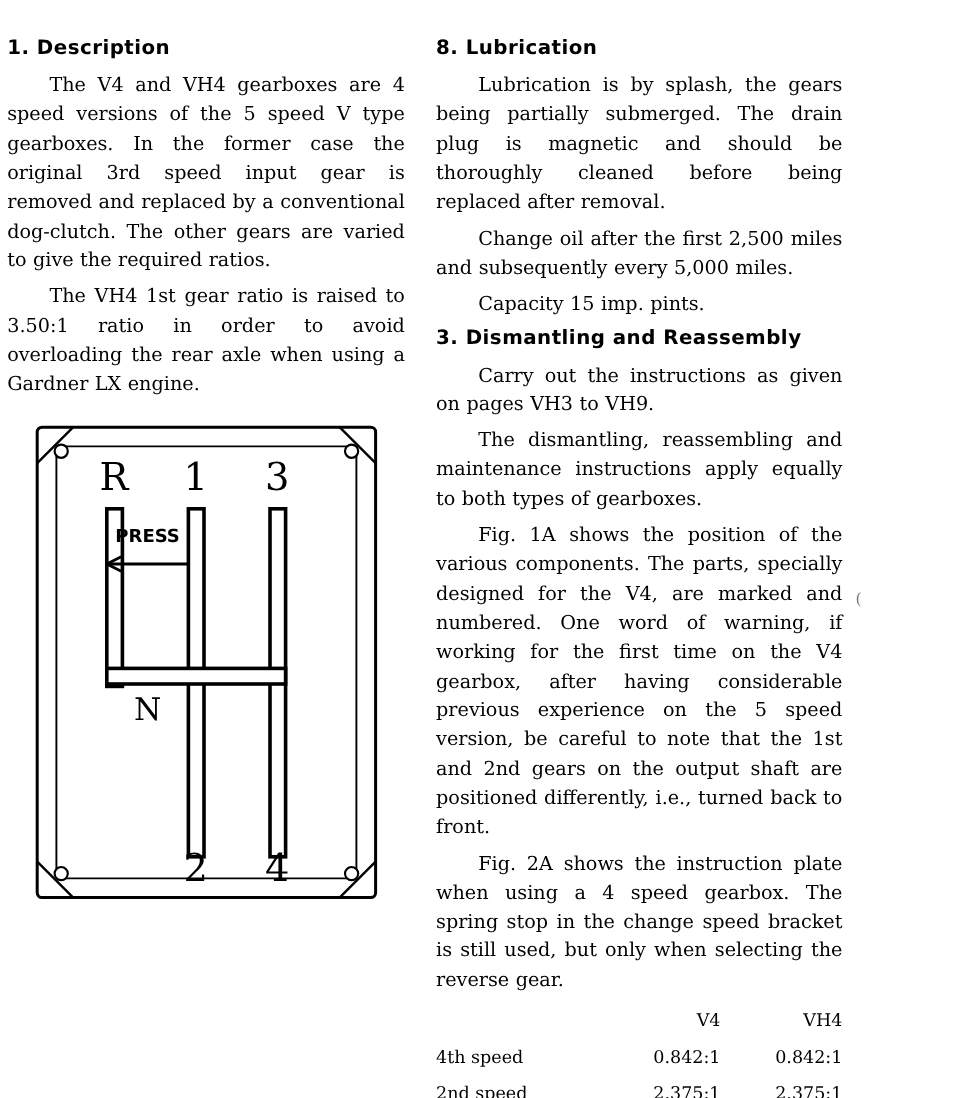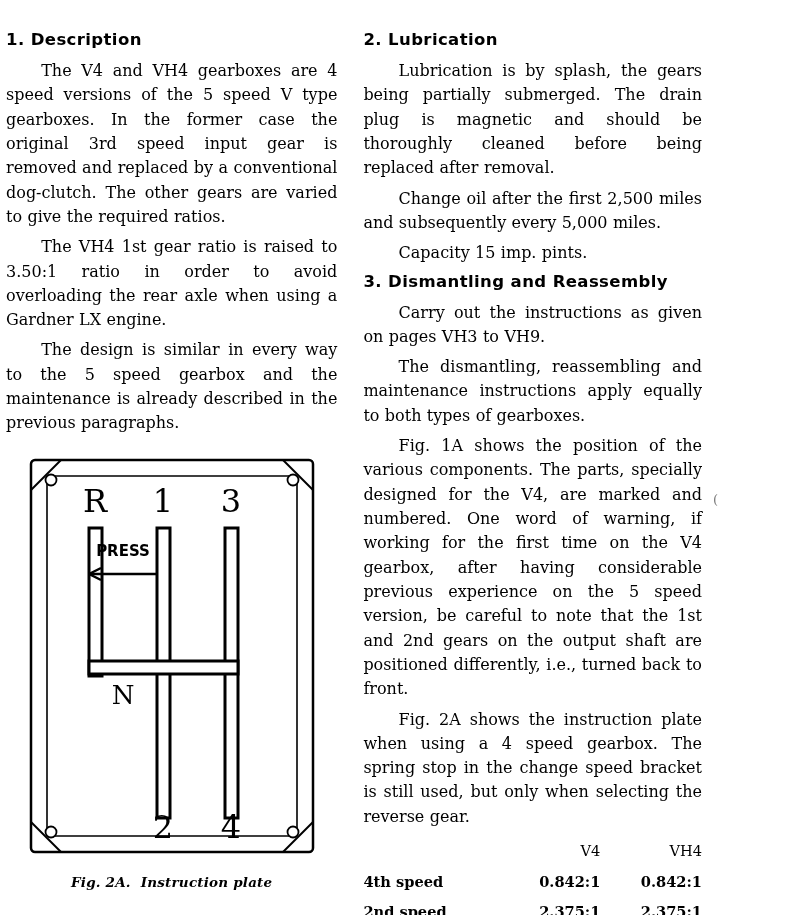--- a/index.html
+++ b/index.html
@@ -164,7 +164,7 @@
 
     <div class="col col-right">
 
-      <h2 class="heading">2. Lubrication</h2>
+      <h2 class="heading">8. Lubrication</h2>
       <p class="para">Lubrication is by splash, the gears being partially submerged. The drain plug is magnetic and should be thoroughly cleaned before being replaced after removal.</p>
       <p class="para">Change oil after the first 2,500 miles and subsequently every 5,000 miles.</p>
       <p class="para">Capacity 15 imp. pints.</p>

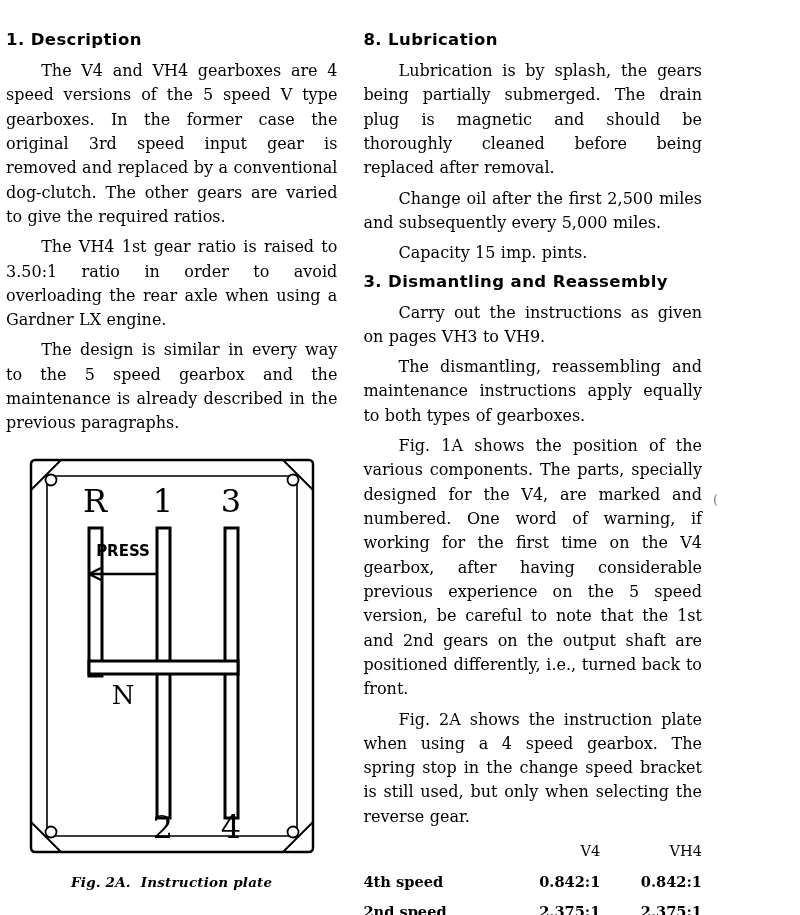--- a/index.html
+++ b/index.html
@@ -113,7 +113,6 @@
 
       <p class="para">The V4 and VH4 gearboxes are 4 speed versions of the 5 speed V type gearboxes. In the former case the original 3rd speed input gear is removed and replaced by a conventional dog-clutch. The other gears are varied to give the required ratios.</p>
       <p class="para">The VH4 1st gear ratio is raised to 3.50:1 ratio in order to avoid overloading the rear axle when using a Gardner LX engine.</p>
-      <p class="para">The design is similar in every way to the 5 speed gearbox and the maintenance is already described in the previous paragraphs.</p>
 
       <div class="figure">
         <div class="plate-wrap">

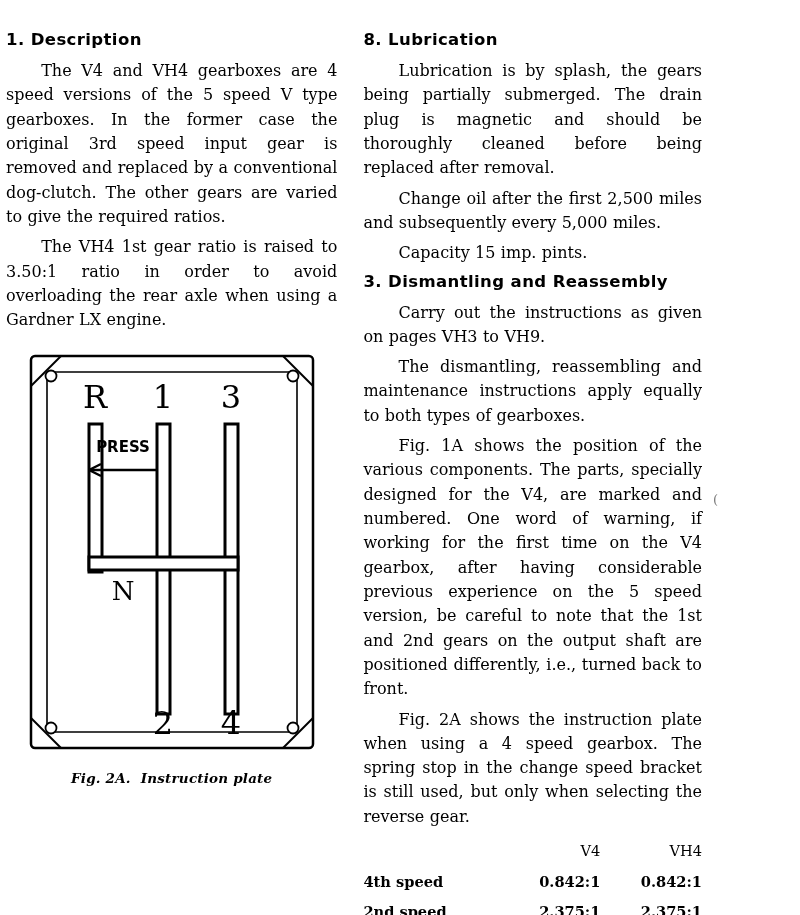--- a/index.html
+++ b/index.html
@@ -155,9 +155,6 @@
             <text x="96" y="248" font-family="DejaVu Serif, serif" font-size="26" text-anchor="middle">N</text>
           </svg>
         </div>
-        <div class="caption">
-          <span class="cap-lead">Fig. 2A.</span><span>Instruction plate</span>
-        </div>
       </div>
     </div>
 

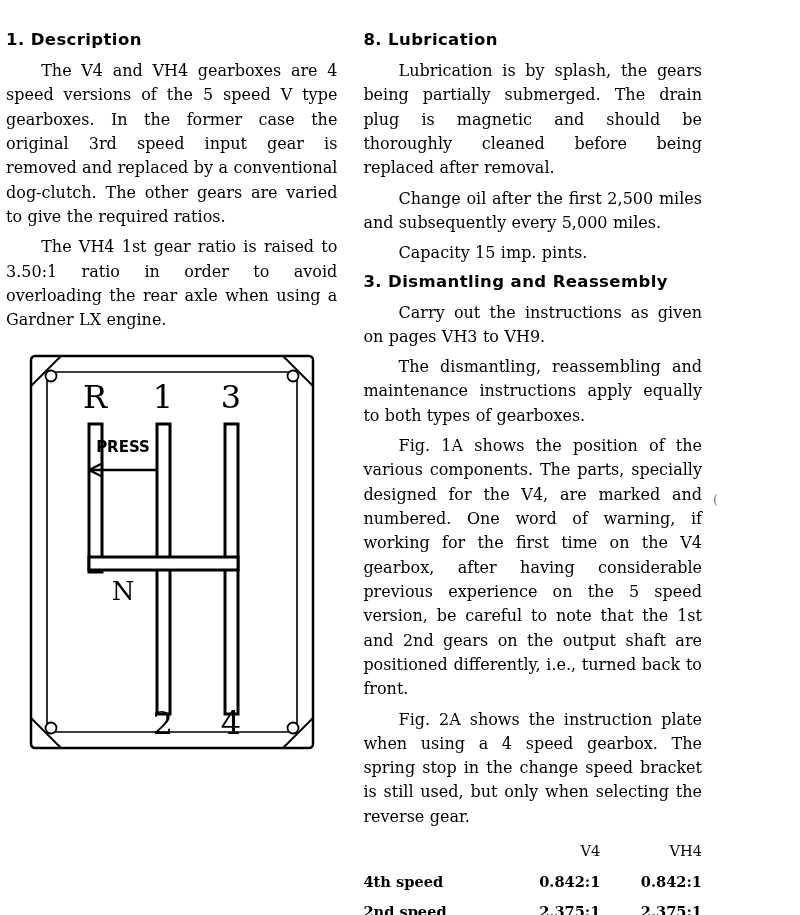--- a/index.html
+++ b/index.html
@@ -81,7 +81,7 @@
   .ratios th, .ratios td {
     text-align: left;
     padding: 6.5px 0;
-    font-weight: bold;
+    font-weight: normal;
   }
   .ratios th {
     text-align: center;

